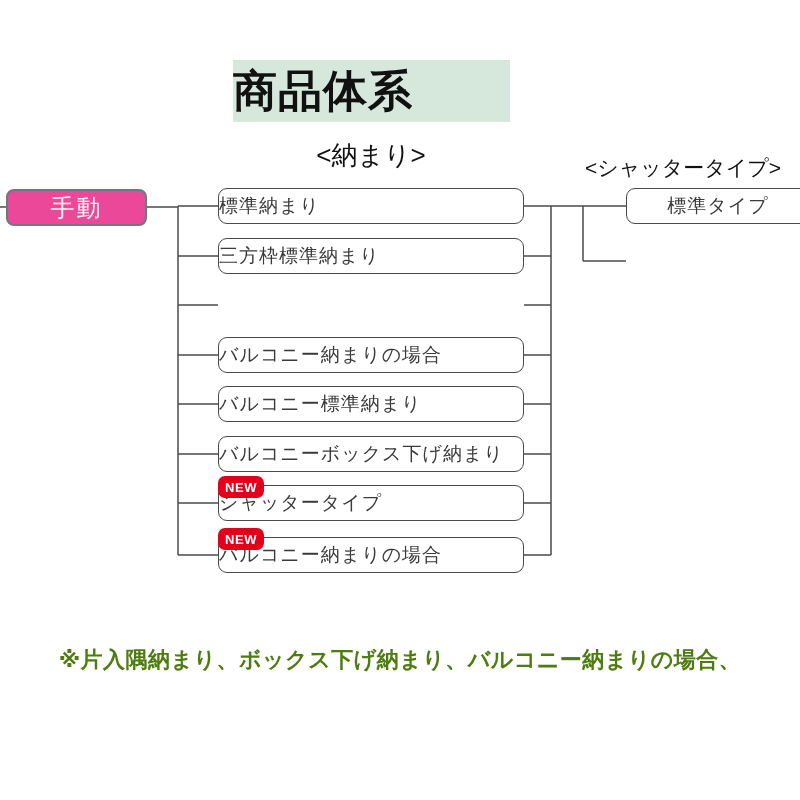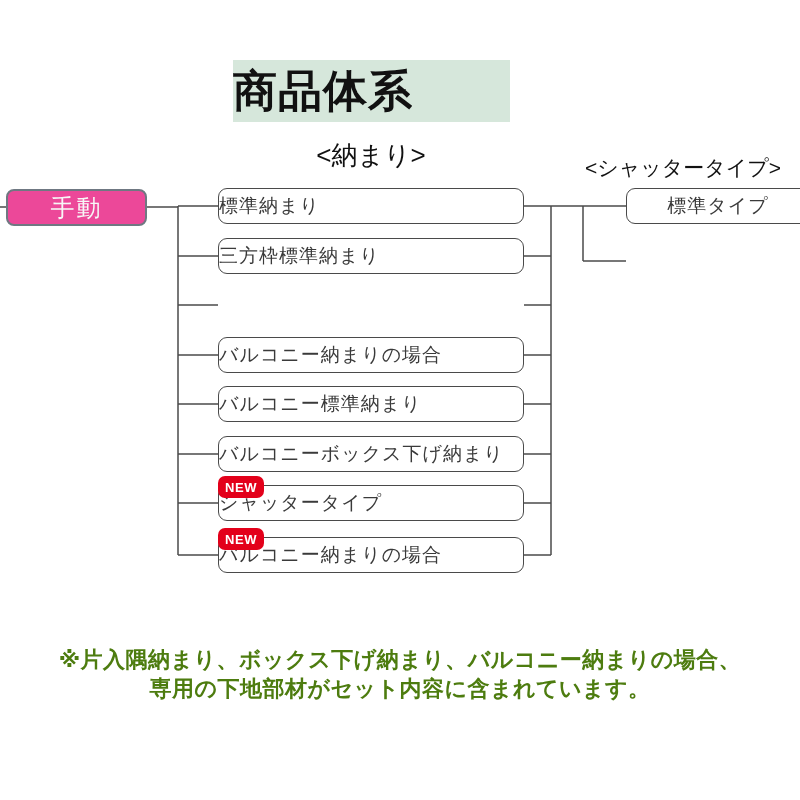--- a/index.html
+++ b/index.html
@@ -215,7 +215,6 @@
 
   <div class="footnote">
     <div>※片入隅納まり、ボックス下げ納まり、バルコニー納まりの場合、</div>
-    <div>専用の下地部材がセット内容に含まれています。</div>
   </div>
 
 </div>

